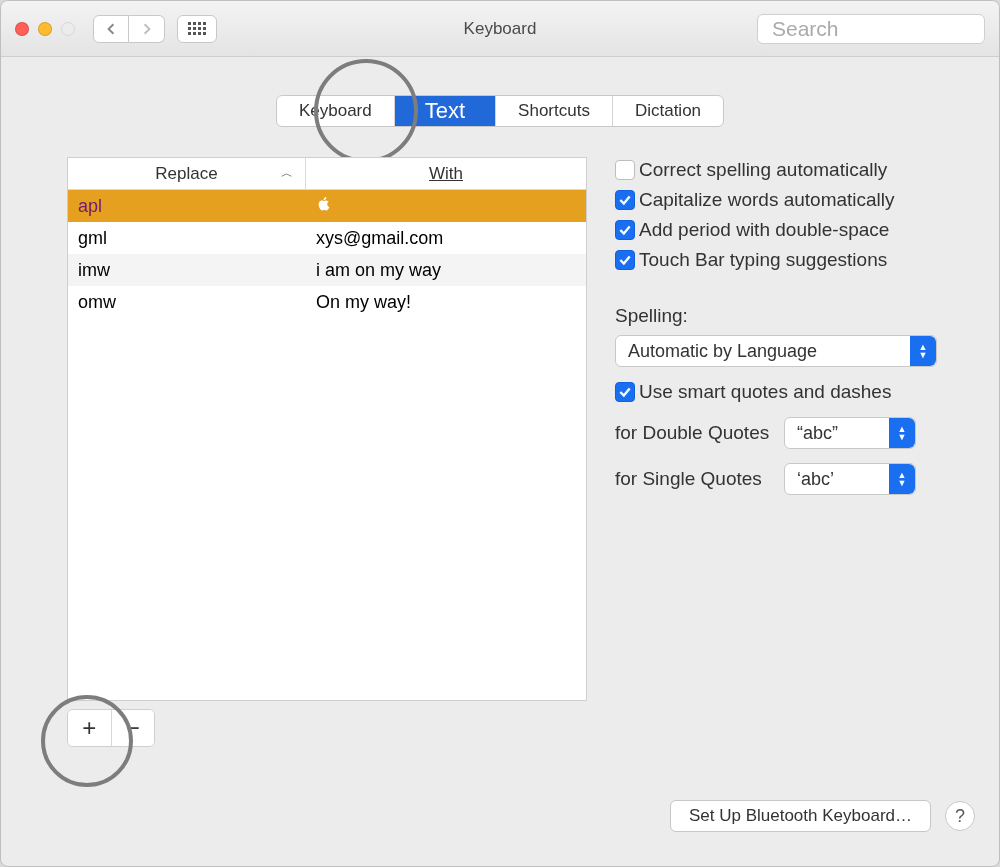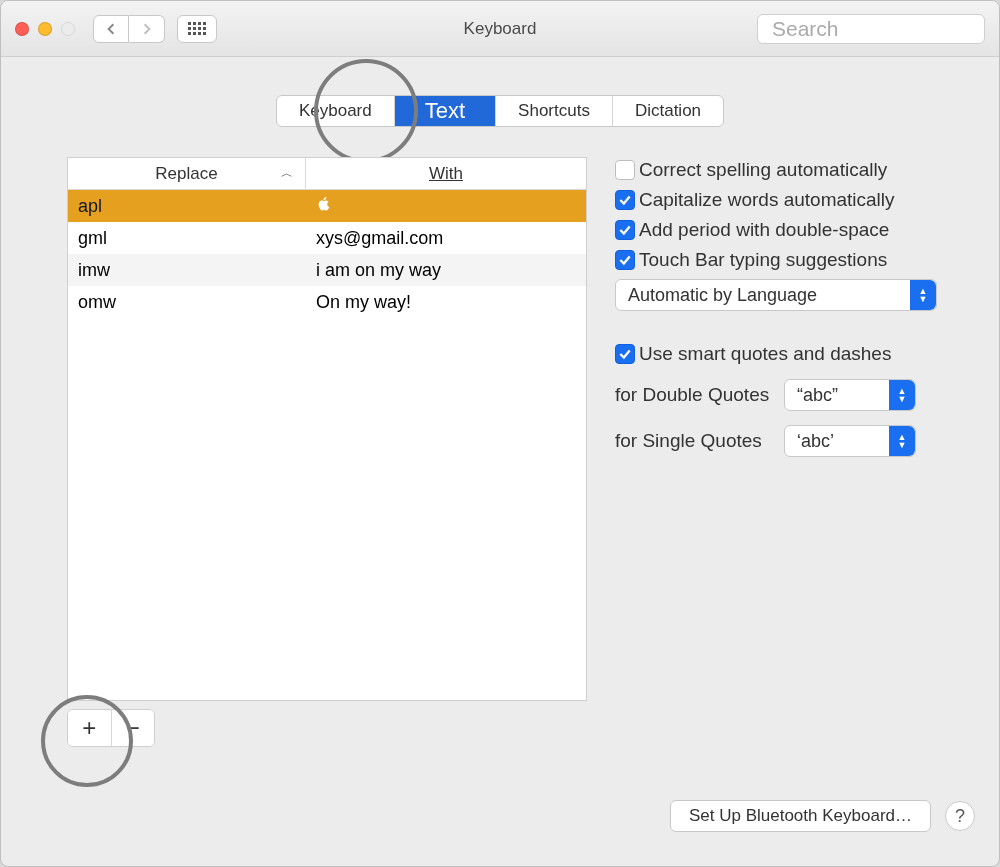--- a/index.html
+++ b/index.html
@@ -41,7 +41,7 @@
   .th .chev{position:absolute;right:12px;font-size:12px;}
   .tbody { flex:1;}
   .row { display:flex; height:32px; align-items:center;}
-  .row.sel{ background:#e5a020; color:#0f172a;}
+  .row.sel{ background:#e5a020; color:#701a75;}
   .row.alt{ background:#f4f4f4;align-items:center;}
   .cell{ padding:0 10px; font-size:18px;}
   .c1{width:238px;}

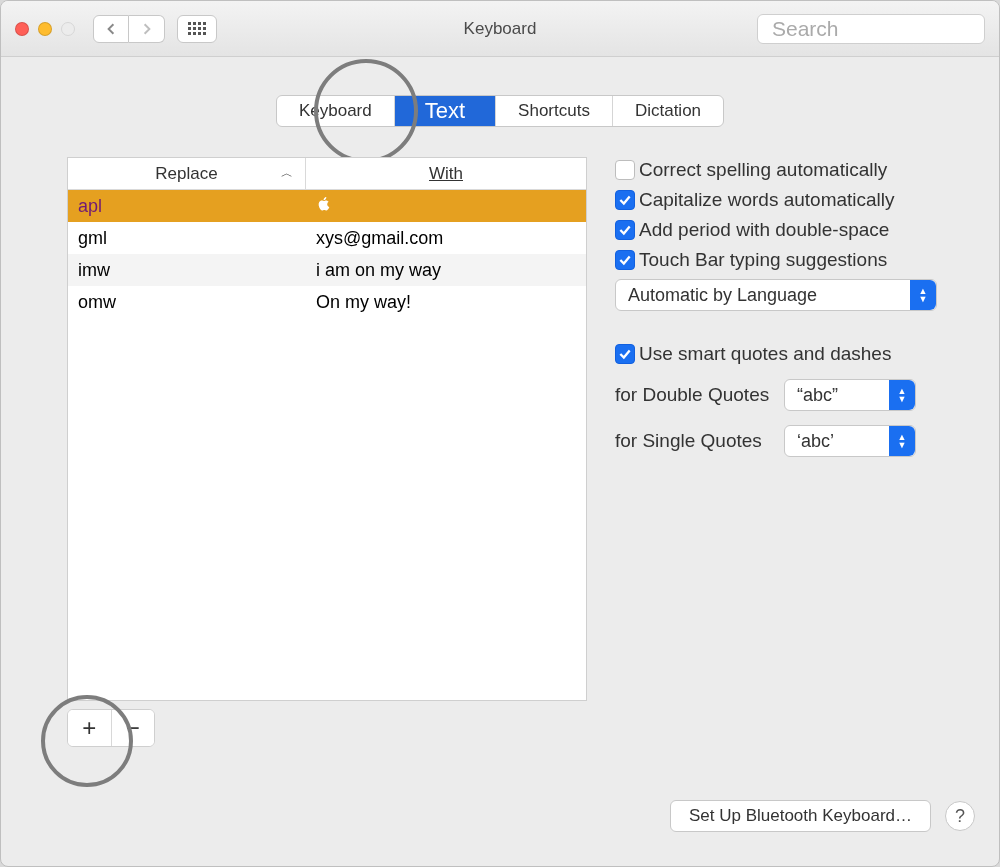--- a/index.html
+++ b/index.html
@@ -196,6 +196,7 @@
         <span>Touch Bar typing suggestions</span>
       </div>
 
+      <div class="section-label">Spelling:</div>
       <div class="select">
         <span>Automatic by Language</span>
         <div class="sel-arrows">

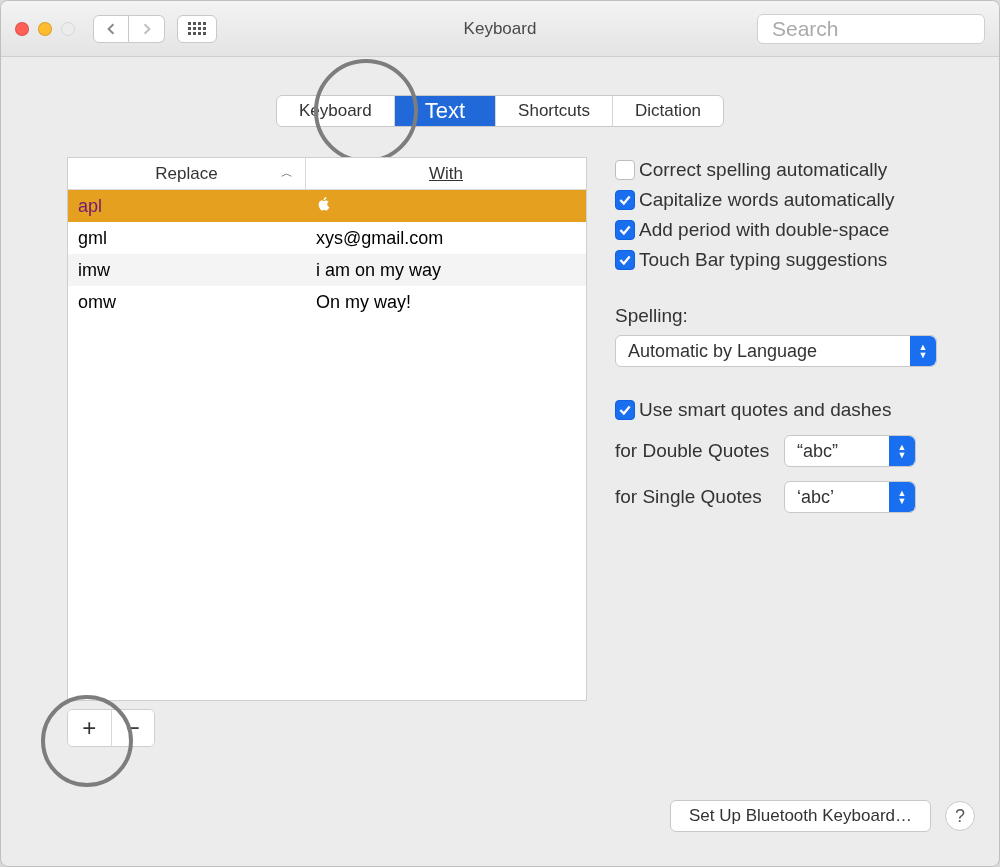--- a/index.html
+++ b/index.html
@@ -205,7 +205,7 @@
           </div>
       </div>
 
-      <div class="chkrow" style="margin-top:32px;">
+      <div class="chkrow" style="margin-top:14px;">
         <div class="chk on">
             <svg viewBox="0 0 12 12">
               <path d="M2 6 L5 9 L10 3" stroke="#fff" stroke-width="2" fill="none"></path>

